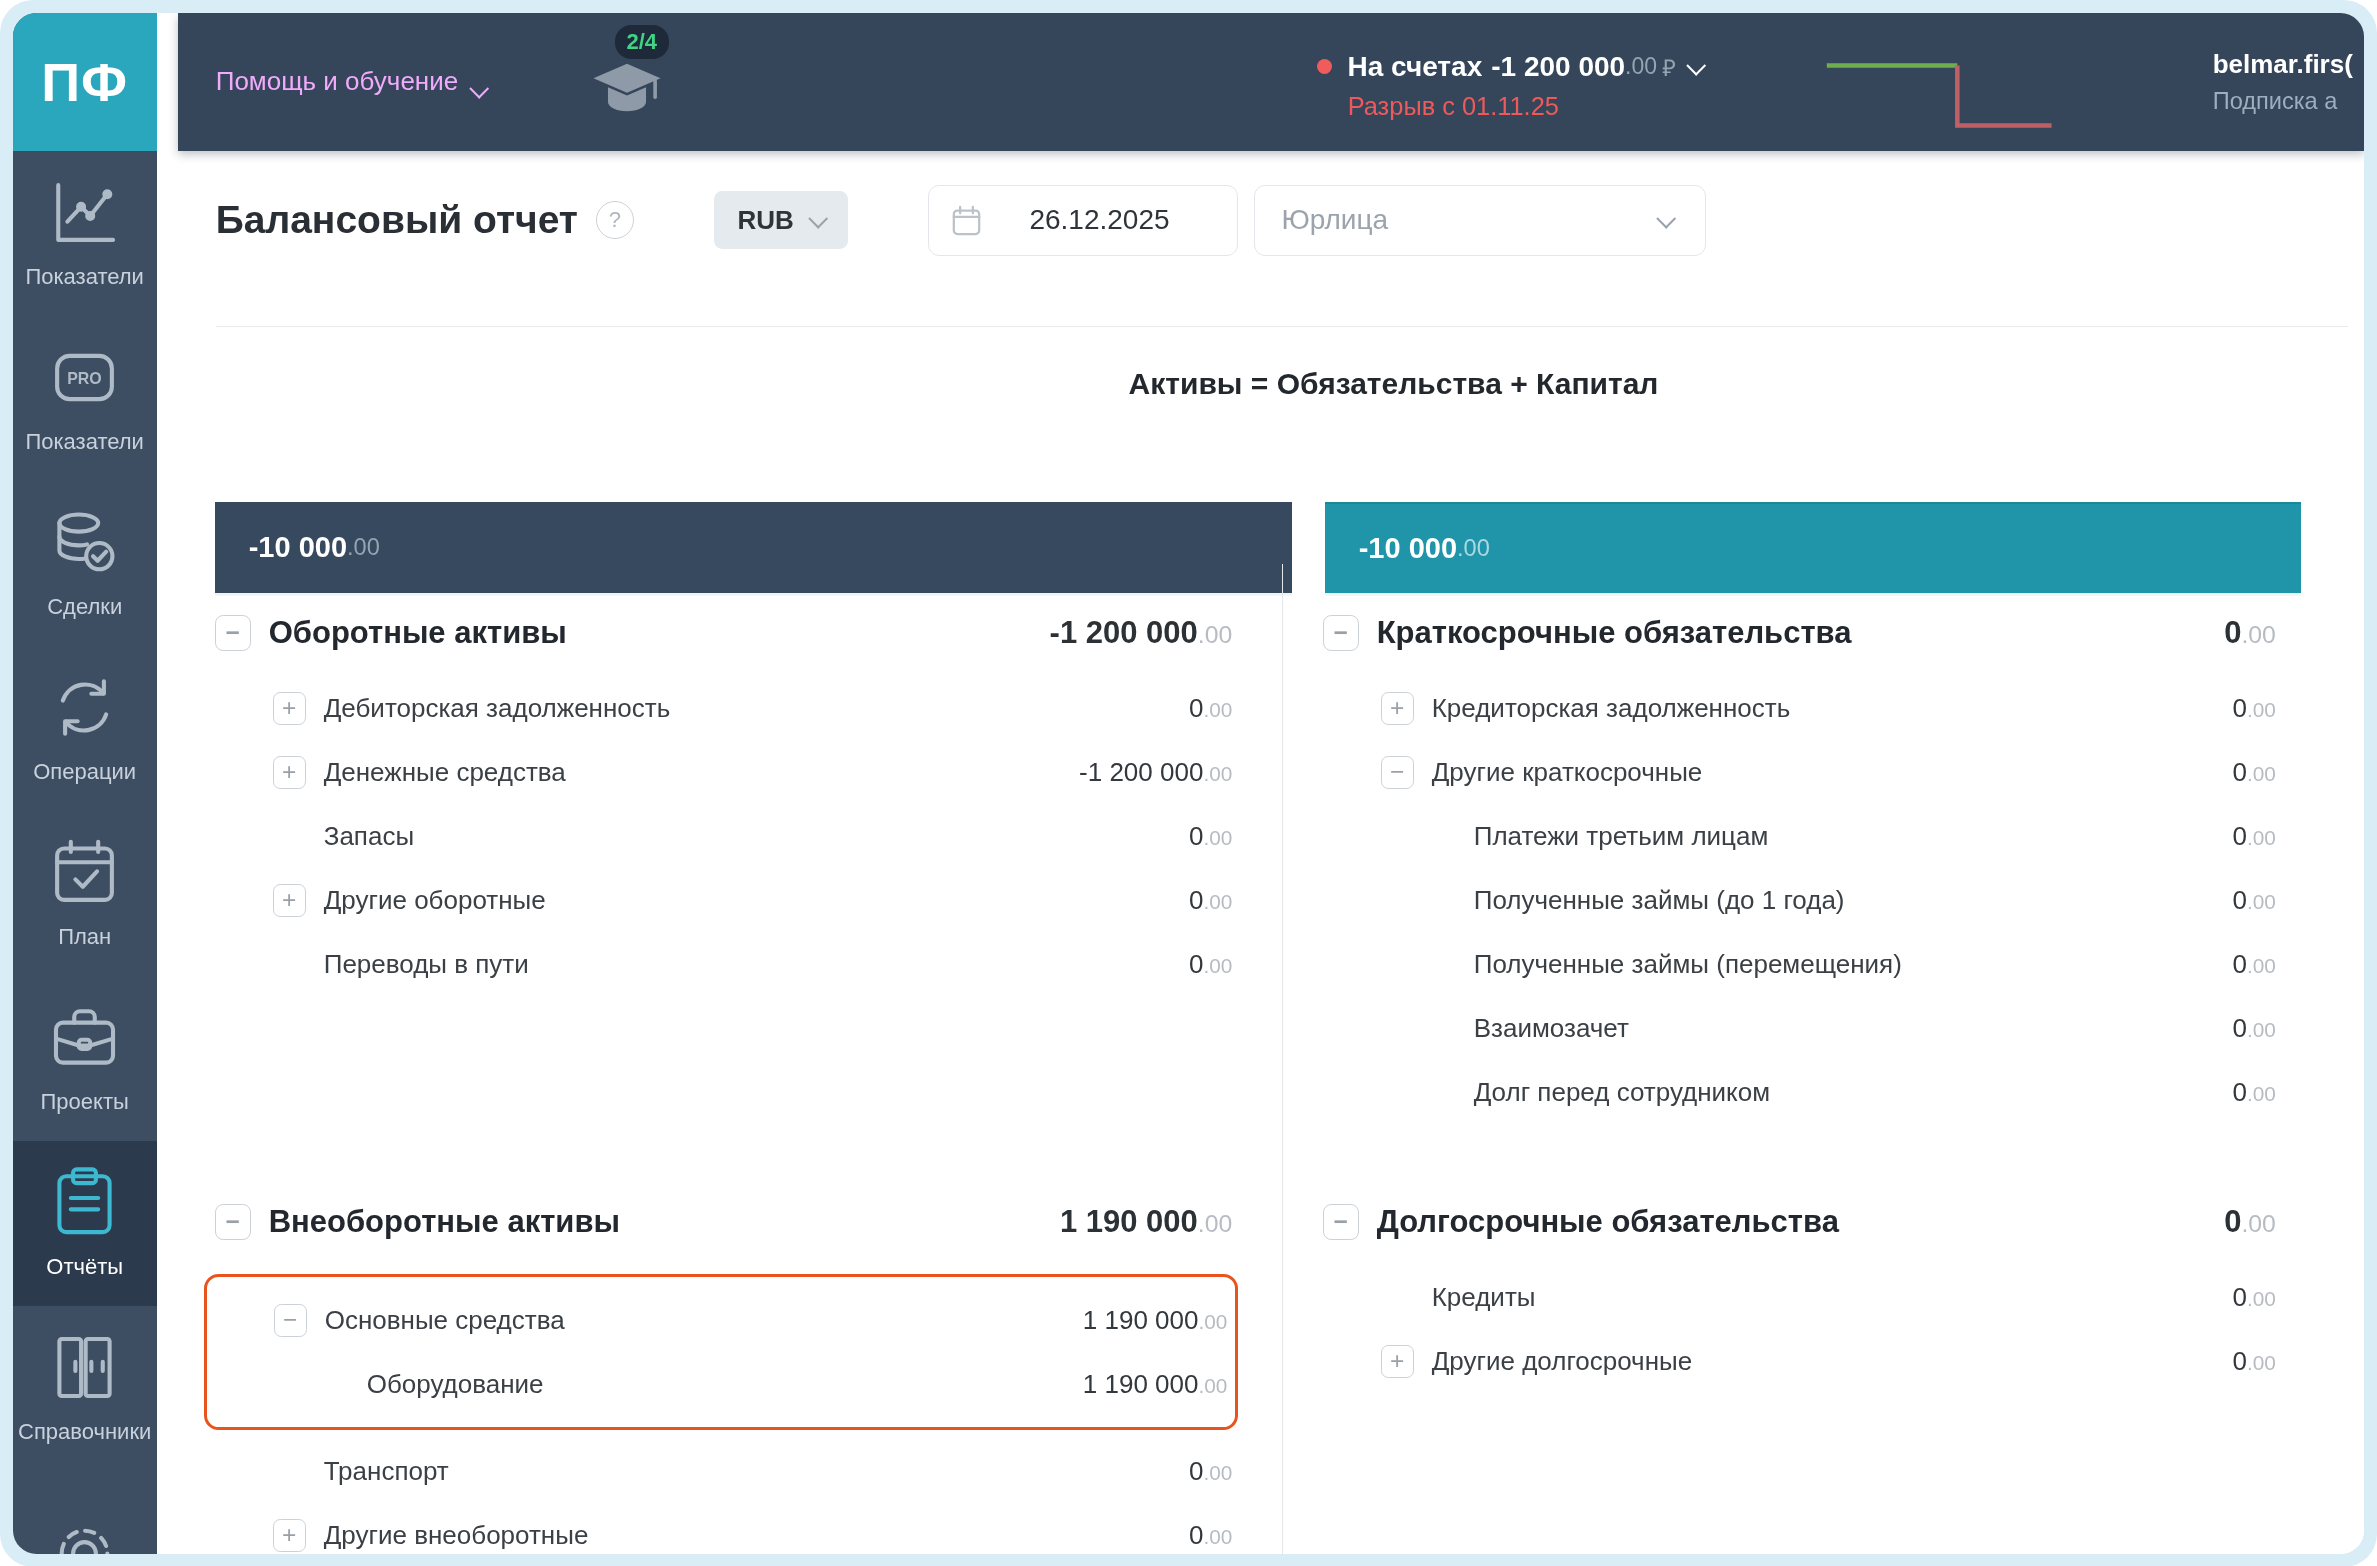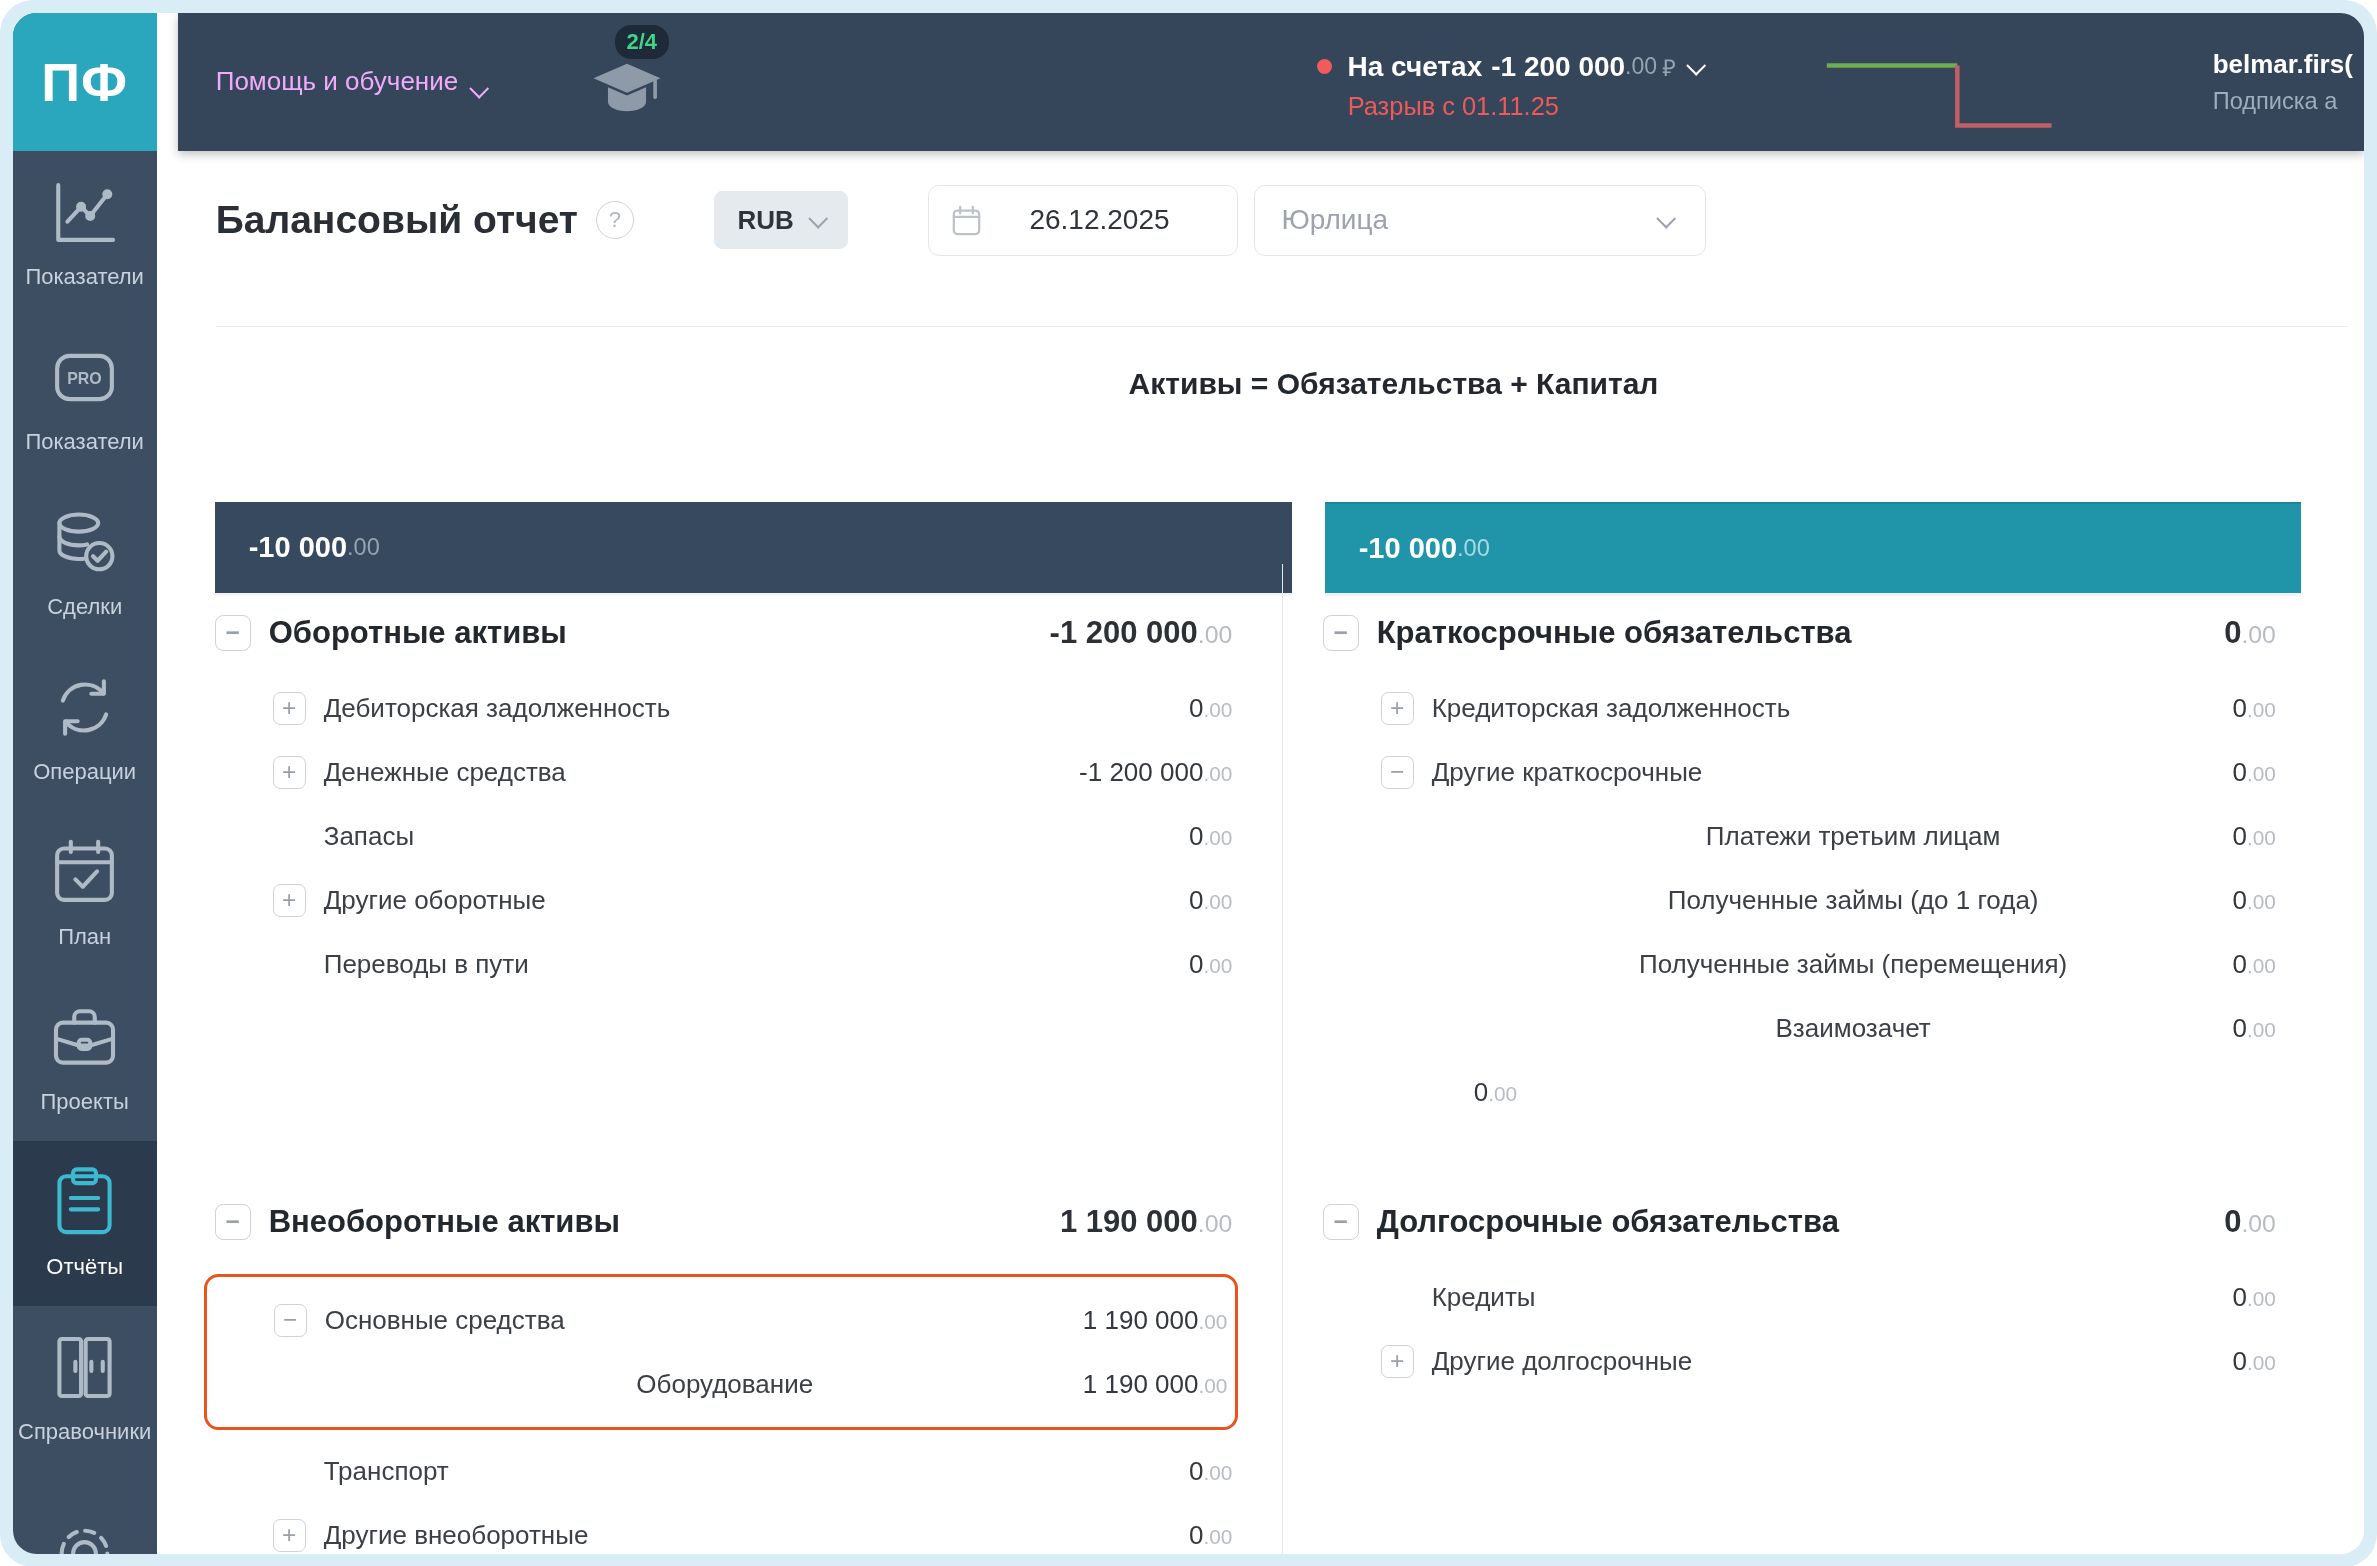--- a/index.html
+++ b/index.html
@@ -65,7 +65,7 @@
   
   .row{height:64px;display:flex;align-items:center;padding:0 25.4px 0 58px;font-size:26px;color:#3B4046;}
   .row.hdr{height:87px;padding-left:0;font-size:31px;font-weight:700;color:#23282E;}
-  .row.lvl2{padding-left:151px;text-align:center;}
+  .row.lvl2{padding-left:151px;}
   .exp{flex:none;width:33px;height:33px;border:1.8px solid #CCD1D7;border-radius:7.3px;color:#99A0A8;font-size:24.5px;line-height:30px;text-align:center;margin-right:18px;background:#fff;cursor:pointer;box-sizing:border-box;}
   .exp.ph{visibility:hidden;cursor:default;}
   .hdr .exp{width:36px;height:36px;line-height:34px;border-radius:8.2px;}

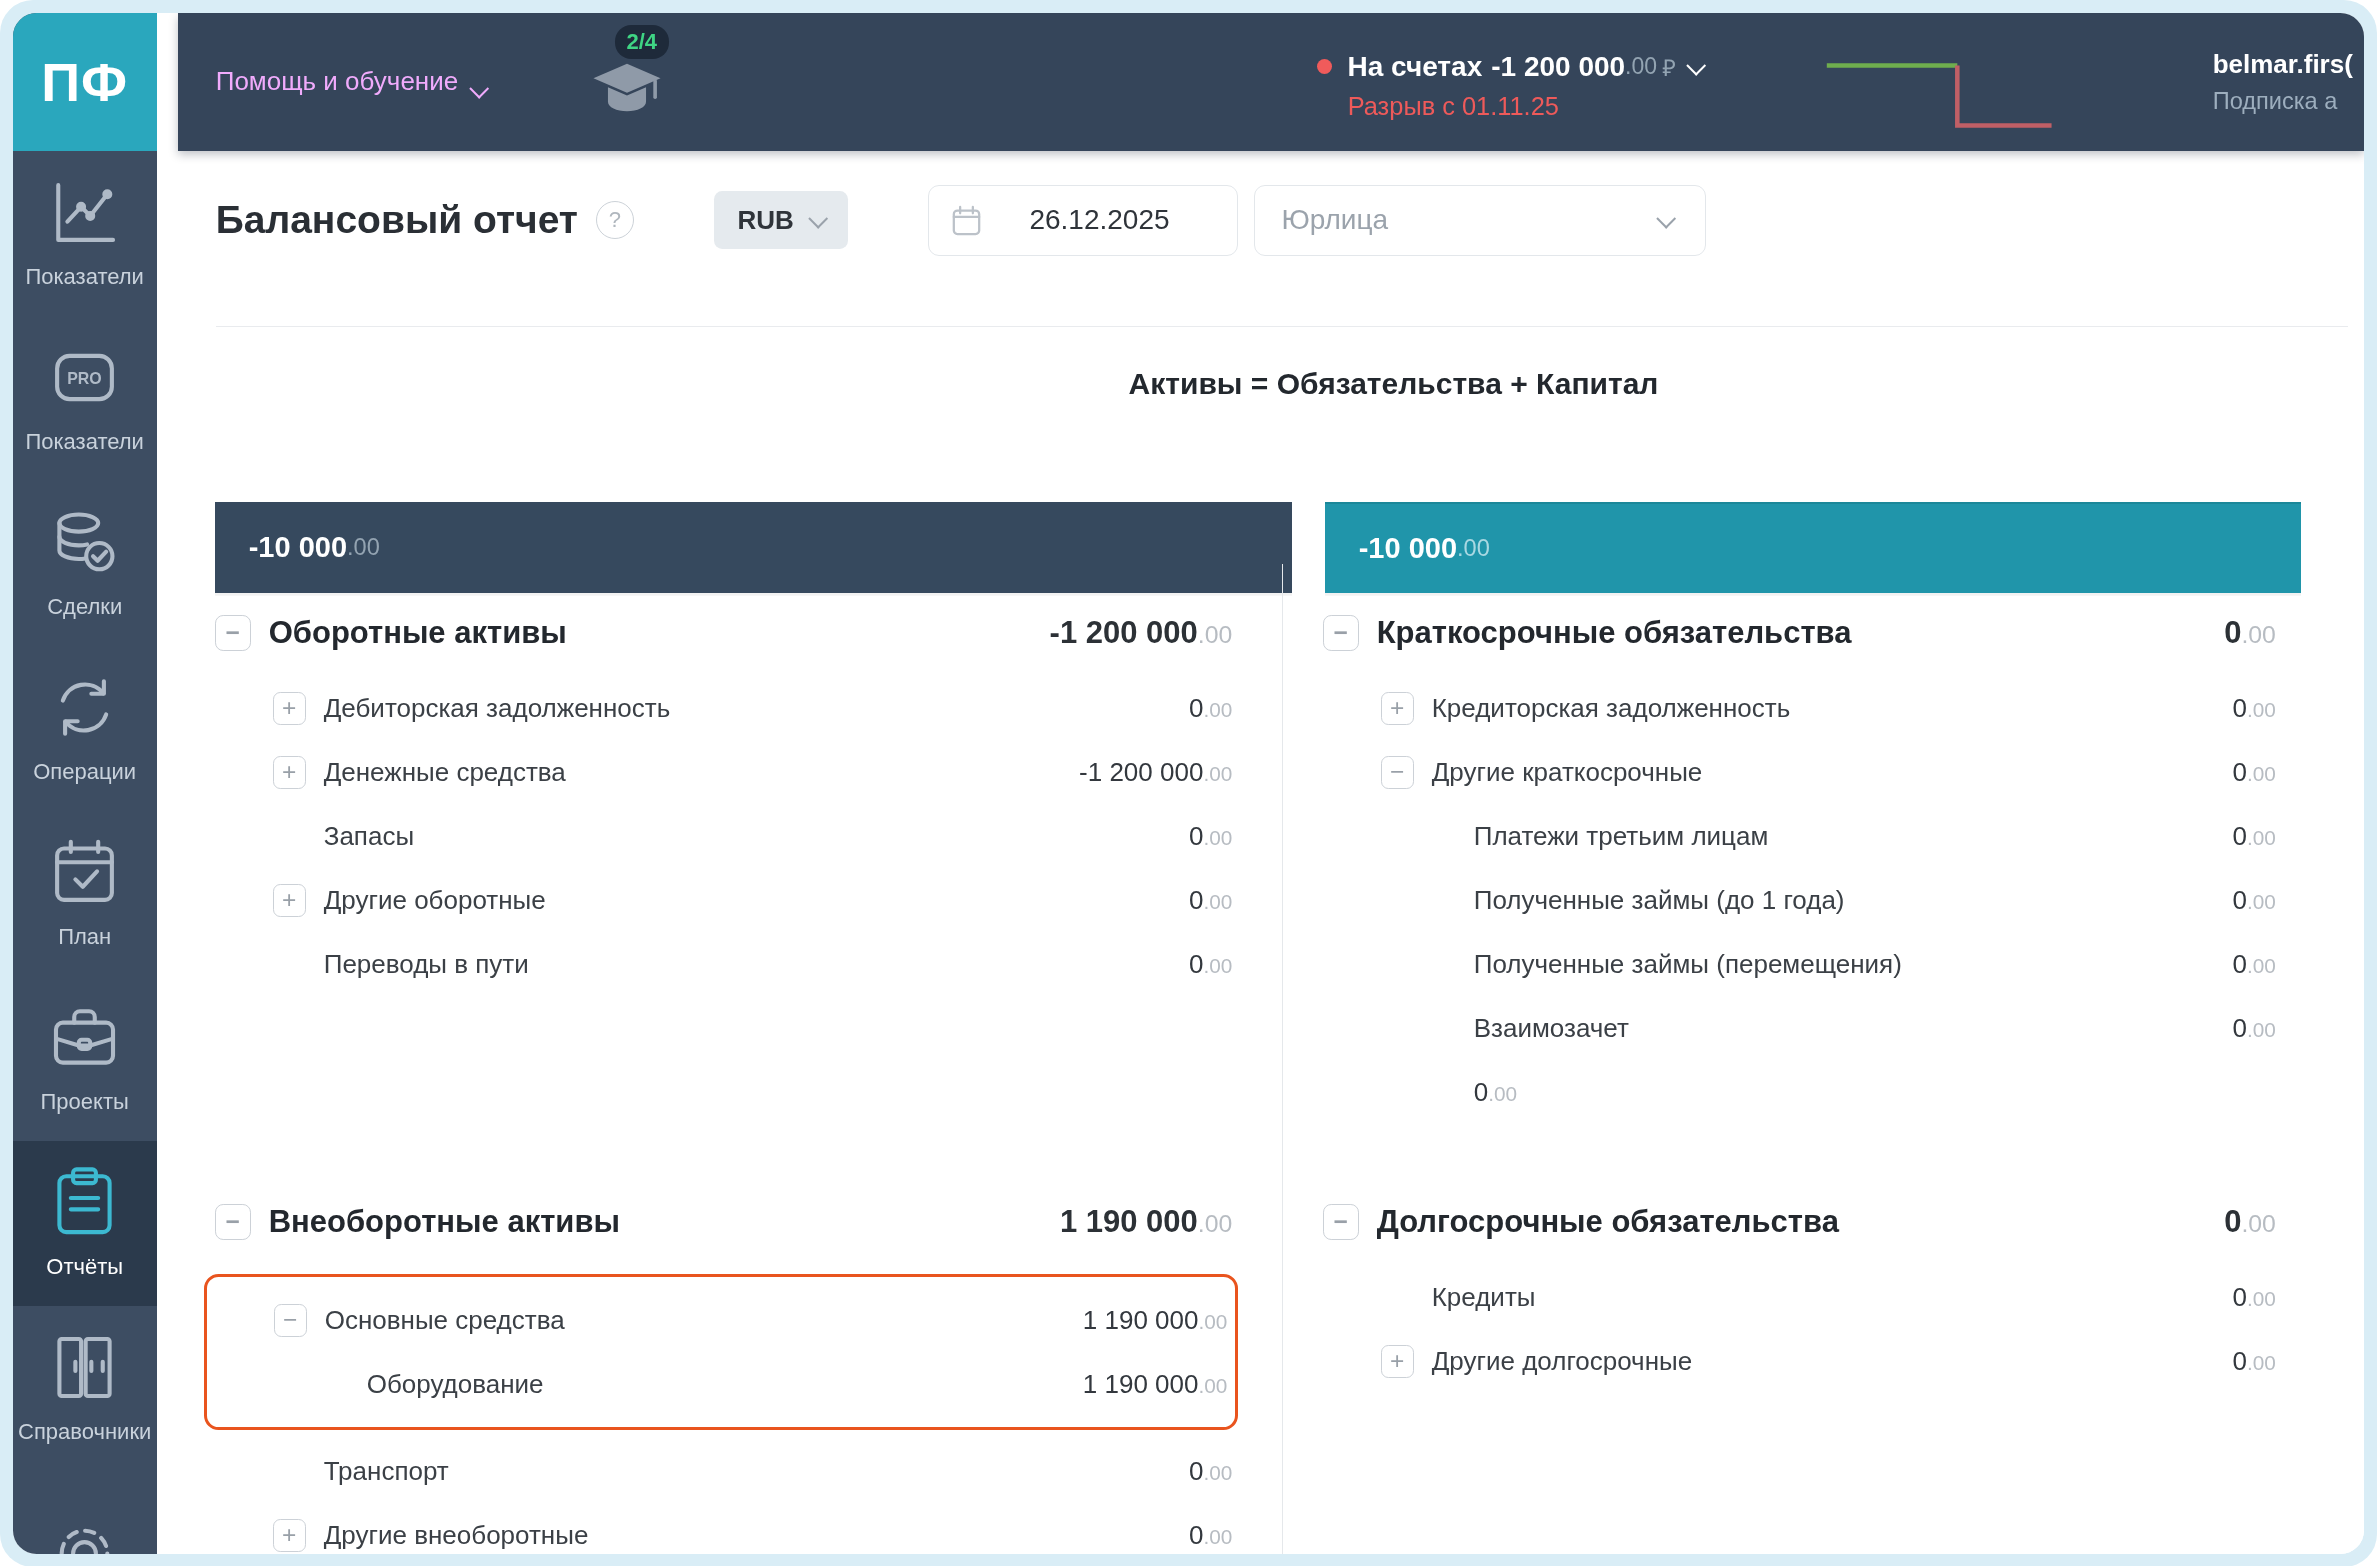--- a/index.html
+++ b/index.html
@@ -334,6 +334,7 @@
               <span class="val"><span class="int">0</span><span class="dec">.00</span></span>
             </div>
             <div class="row lvl2">
+              <span class="label">Долг перед сотрудником</span>
               <span class="val"><span class="int">0</span><span class="dec">.00</span></span>
             </div>
           </div>

